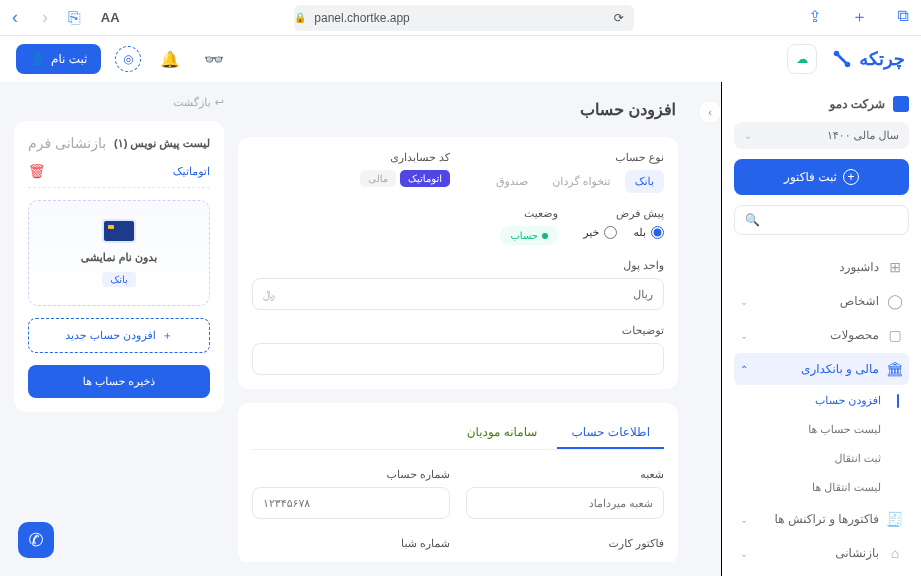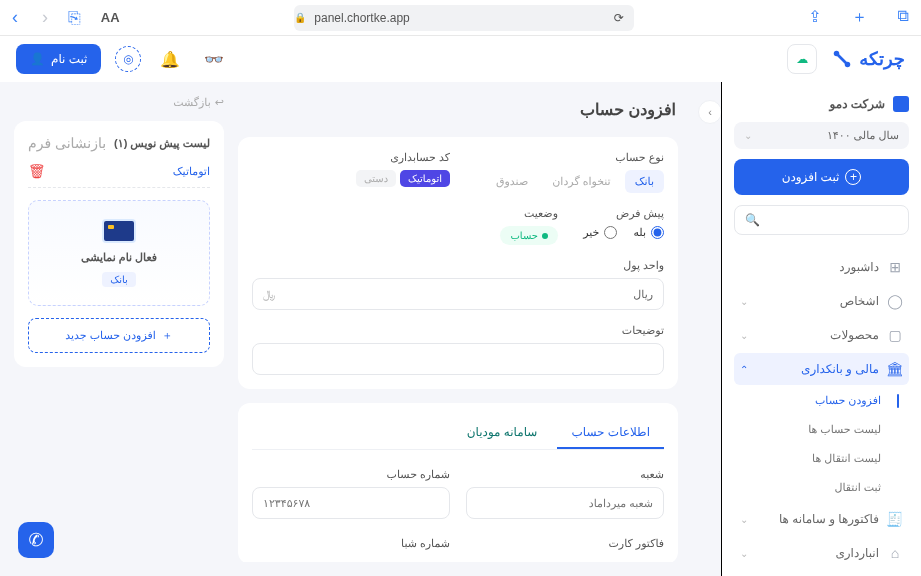--- a/index.html
+++ b/index.html
@@ -230,7 +230,7 @@
             <span class="field-label">کد حسابداری</span>
             <div class="code-toggle">
               <span class="toggle-chip active">اتوماتیک</span>
-              <span class="toggle-chip">دستی</span>
+              <span class="toggle-chip">مالی</span>
             </div>
           </div>
         </div>

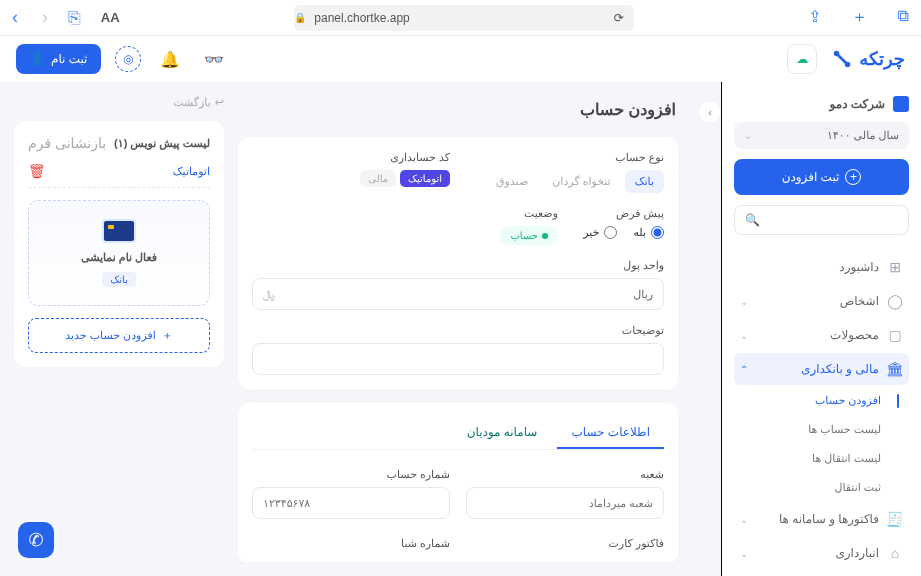--- a/index.html
+++ b/index.html
@@ -152,7 +152,7 @@
     </div>
     <div class="primary-btn">
       <span class="plus-circle">+</span>
-      <span>ثبت افزودن</span>
+      <span>ثبت فاکتور</span>
     </div>
     <div class="search-box">
       <span>🔍</span>

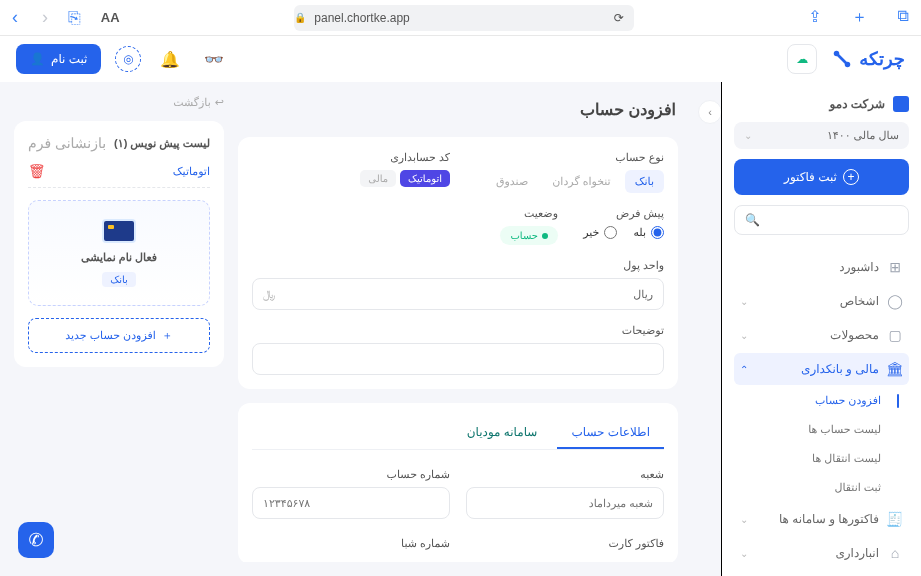--- a/index.html
+++ b/index.html
@@ -317,7 +317,7 @@
         </div>
         <div class="preview-box">
           <div class="bank-img"></div>
-          <span class="no-name">فعال نام نمایشی</span>
+          <span class="no-name">بدون نام نمایشی</span>
           <span class="badge-bank">بانک</span>
         </div>
         <div class="dashed-btn">

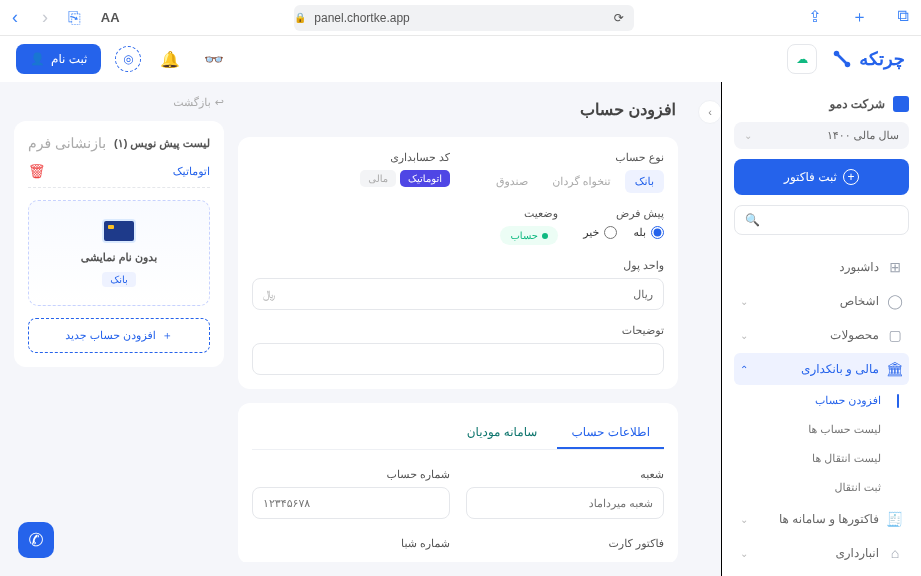--- a/index.html
+++ b/index.html
@@ -324,6 +324,7 @@
           <span>＋</span>
           <span>افزودن حساب جدید</span>
         </div>
+        <div class="solid-btn">ذخیره حساب ها</div>
       </div>
     </div>
 

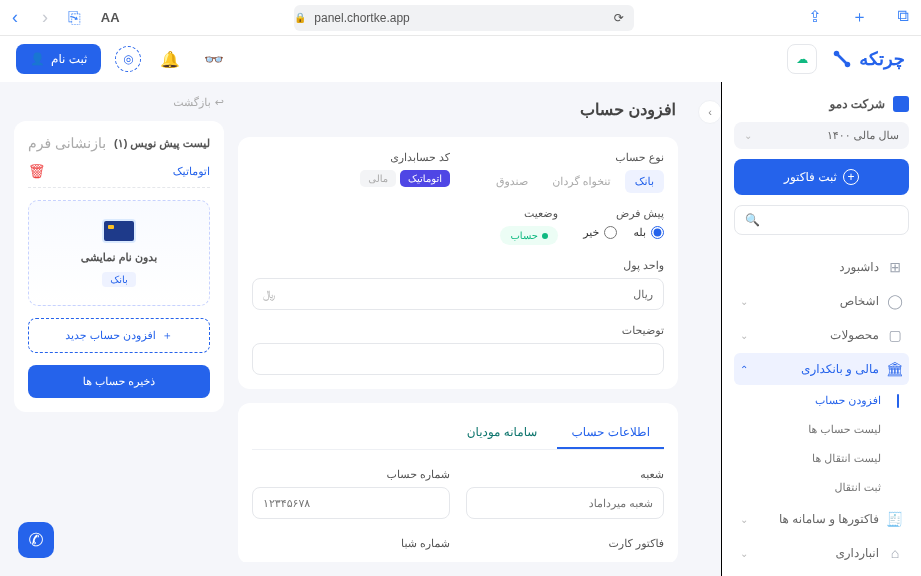--- a/index.html
+++ b/index.html
@@ -73,7 +73,7 @@
 .select{border:1px solid #e5e7eb;border-radius:8px;height:32px;display:flex;align-items:center;justify-content:space-between;padding:0 10px;font-size:11px;color:#666}
 
 .info-tabs{display:flex;gap:6px;border-bottom:1px solid #eef0f4}
-.info-tab{padding:8px 14px;font-size:12px;color:#0f766e;cursor:pointer;border-bottom:2px solid transparent}
+.info-tab{padding:8px 14px;font-size:12px;color:#4d7c0f;cursor:pointer;border-bottom:2px solid transparent}
 .info-tab.active{color:#2563eb;border-bottom-color:#2563eb}
 
 

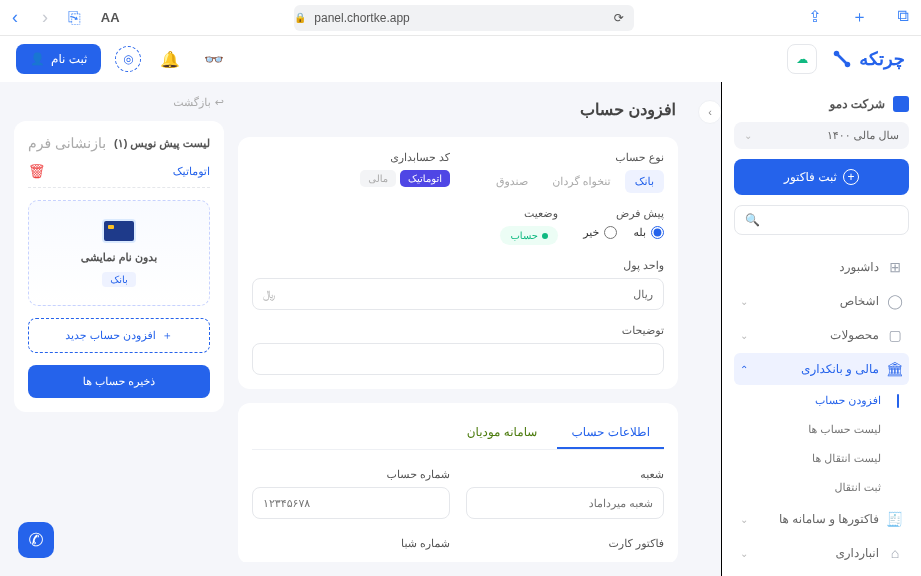--- a/index.html
+++ b/index.html
@@ -188,8 +188,8 @@
       <div class="sublist">
         <div class="sub-item active">افزودن حساب</div>
         <div class="sub-item">لیست حساب ها</div>
+        <div class="sub-item">ثبت انتقال</div>
         <div class="sub-item">لیست انتقال ها</div>
-        <div class="sub-item">ثبت انتقال</div>
       </div>
       <div class="nav-item">
         <span class="lbl">

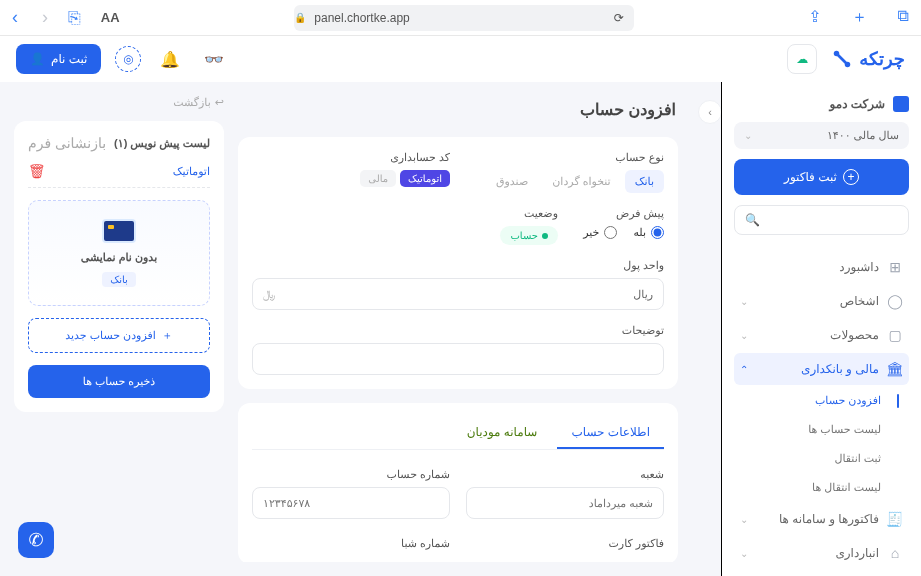--- a/index.html
+++ b/index.html
@@ -194,7 +194,7 @@
       <div class="nav-item">
         <span class="lbl">
             <span class="nav-icon">🧾</span>
-            <span>فاکتورها و سامانه ها</span>
+            <span>فاکتورها و تراکنش ها</span>
           </span>
         <span class="chev">⌄</span>
       </div>

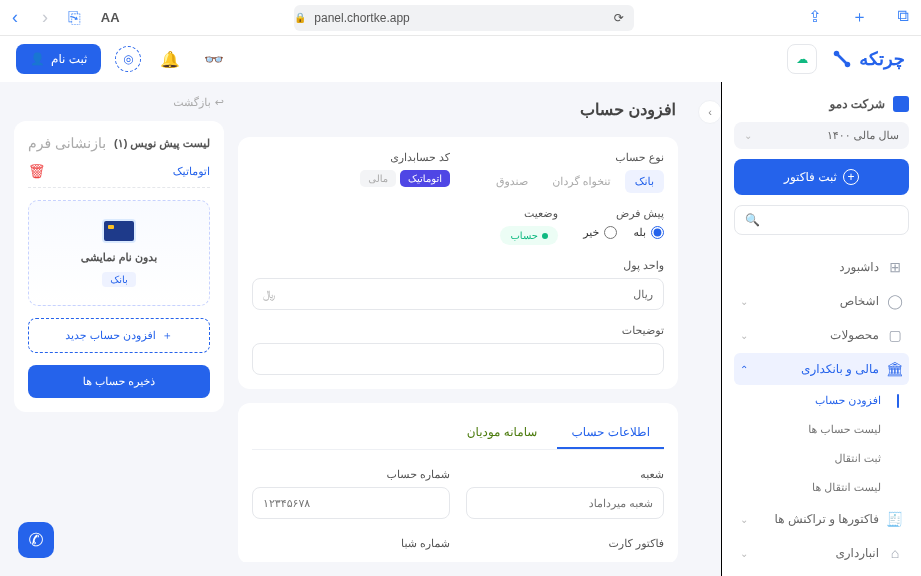--- a/index.html
+++ b/index.html
@@ -201,7 +201,7 @@
       <div class="nav-item">
         <span class="lbl">
             <span class="nav-icon">⌂</span>
-            <span>انبارداری</span>
+            <span>بازنشانی</span>
           </span>
         <span class="chev">⌄</span>
       </div>

